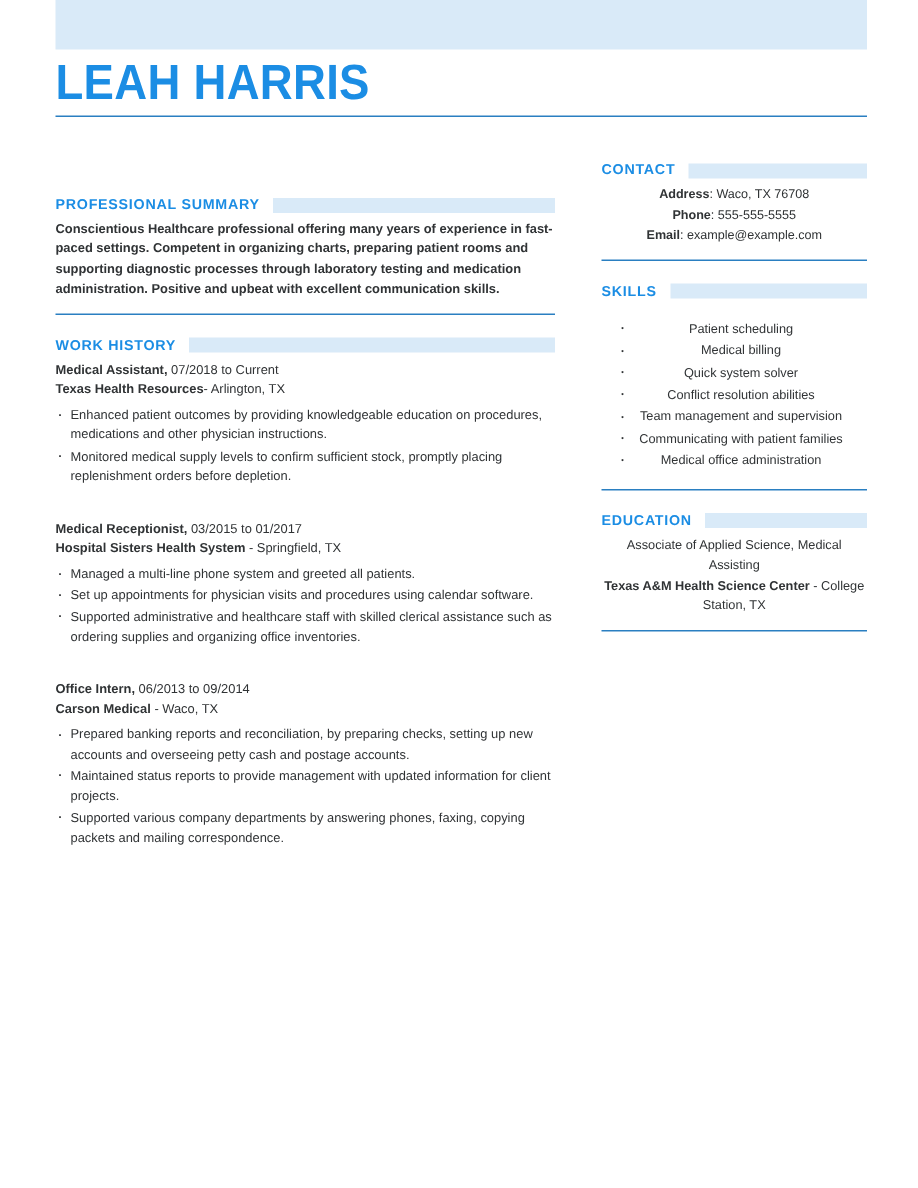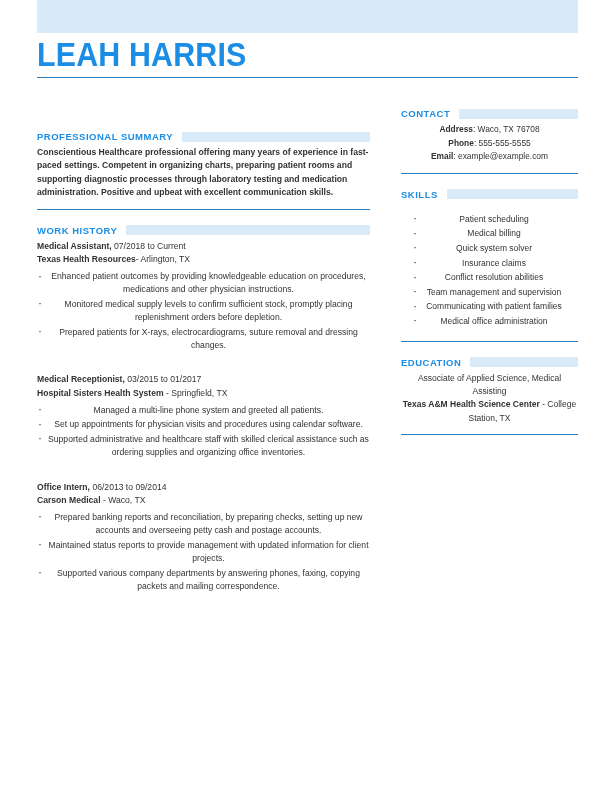--- a/index.html
+++ b/index.html
@@ -322,7 +322,6 @@
           <li>Patient scheduling</li>
           <li>Medical billing</li>
           <li>Quick system solver</li>
-          <li>Insurance claims</li>
           <li>Conflict resolution abilities</li>
           <li>Team management and supervision</li>
           <li>Communicating with patient families</li>

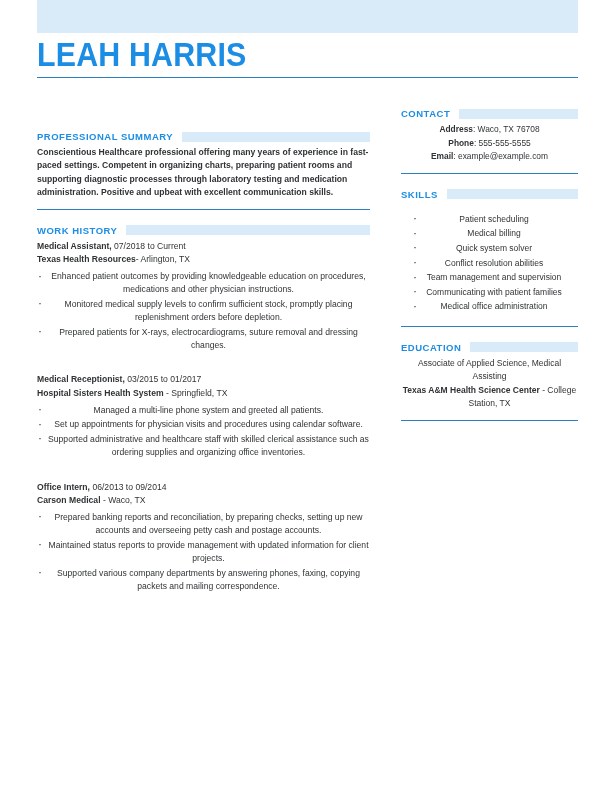--- a/index.html
+++ b/index.html
@@ -152,7 +152,6 @@
     line-height: 13.4px;
     color: #303335;
     margin-bottom: 1px;
-    text-align: center;
   }
 
   ul.bullets li::before {

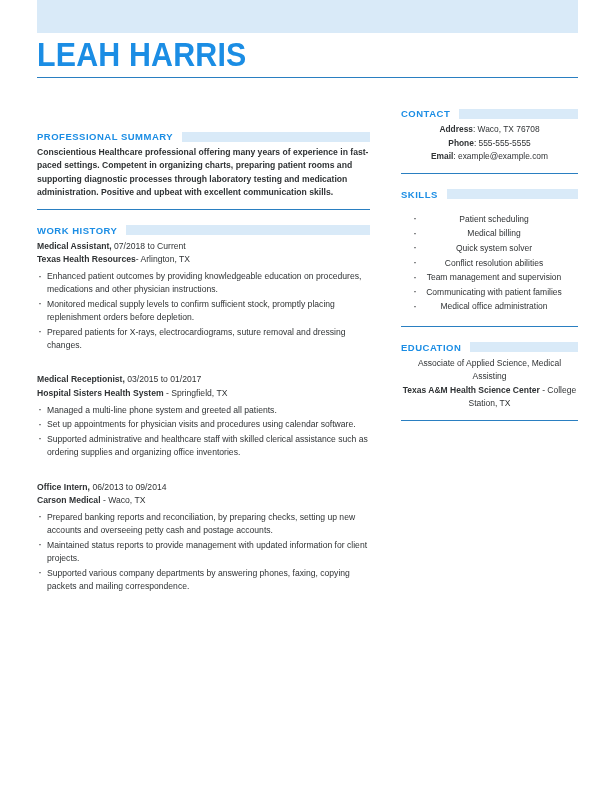--- a/index.html
+++ b/index.html
@@ -252,7 +252,6 @@
           <ul class="bullets">
             <li>Enhanced patient outcomes by providing knowledgeable education on procedures, medications and other physician instructions.</li>
             <li>Monitored medical supply levels to confirm sufficient stock, promptly placing replenishment orders before depletion.</li>
-            <li>Prepared patients for X-rays, electrocardiograms, suture removal and dressing changes.</li>
           </ul>
         </div>
 

